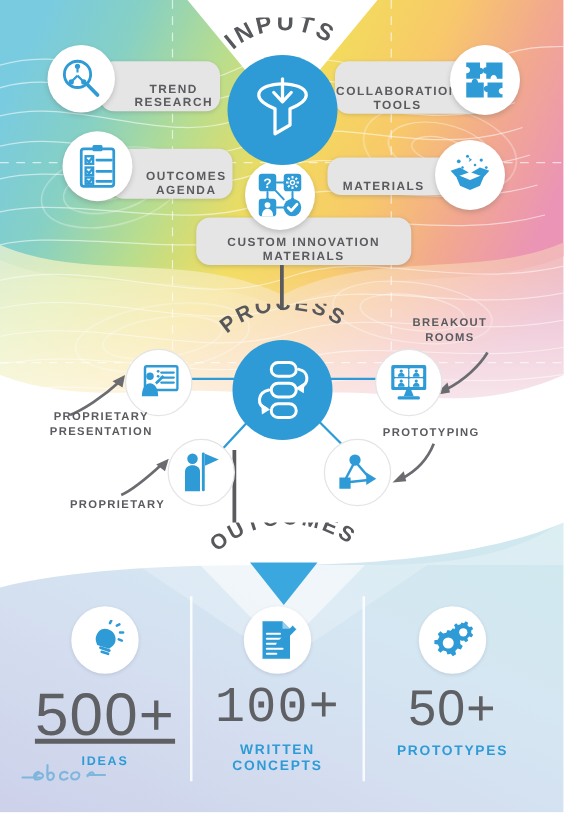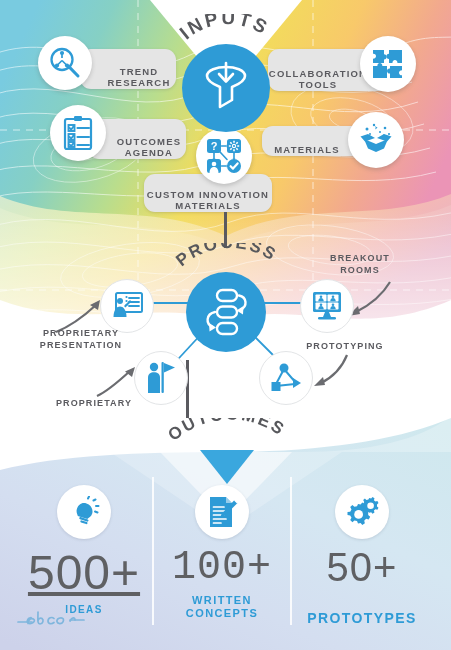--- a/index.html
+++ b/index.html
@@ -278,7 +278,7 @@
       </g>
     </svg>
   </div>
-  <div class="pill" style="left:144px;top:174px;width:128px;height:38px;font-size:9.5px;">
+  <div class="pill" style="left:157px;top:174px;width:172px;height:38px;font-size:9.5px;">
     <span>
       <span>CUSTOM INNOVATION</span><br>
       <span>MATERIALS</span>

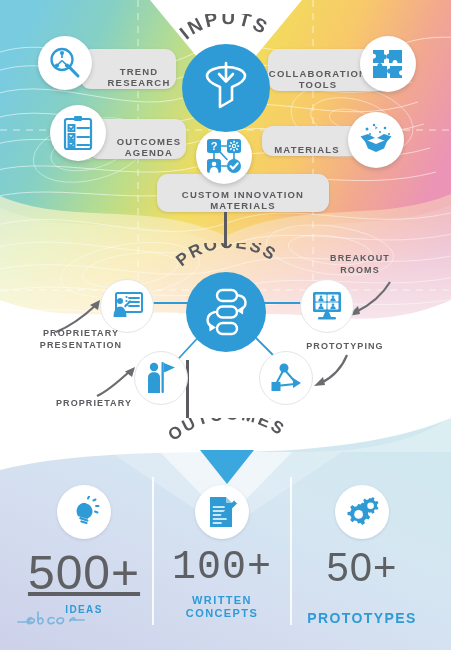--- a/index.html
+++ b/index.html
@@ -486,7 +486,7 @@
       </svg>
     </div>
     <div class="stat-num" style="font-size:40px;">50+</div>
-    <div class="stat-lab" style="font-size:14px;margin-top:20px;">PROTOTYPES</div>
+    <div class="stat-lab" style="font-size:11px;margin-top:5px;">PROTOTYPES</div>
   </div>
 
   <div class="logo" style="left:16px;top:608px;width:70px;height:26px;">

